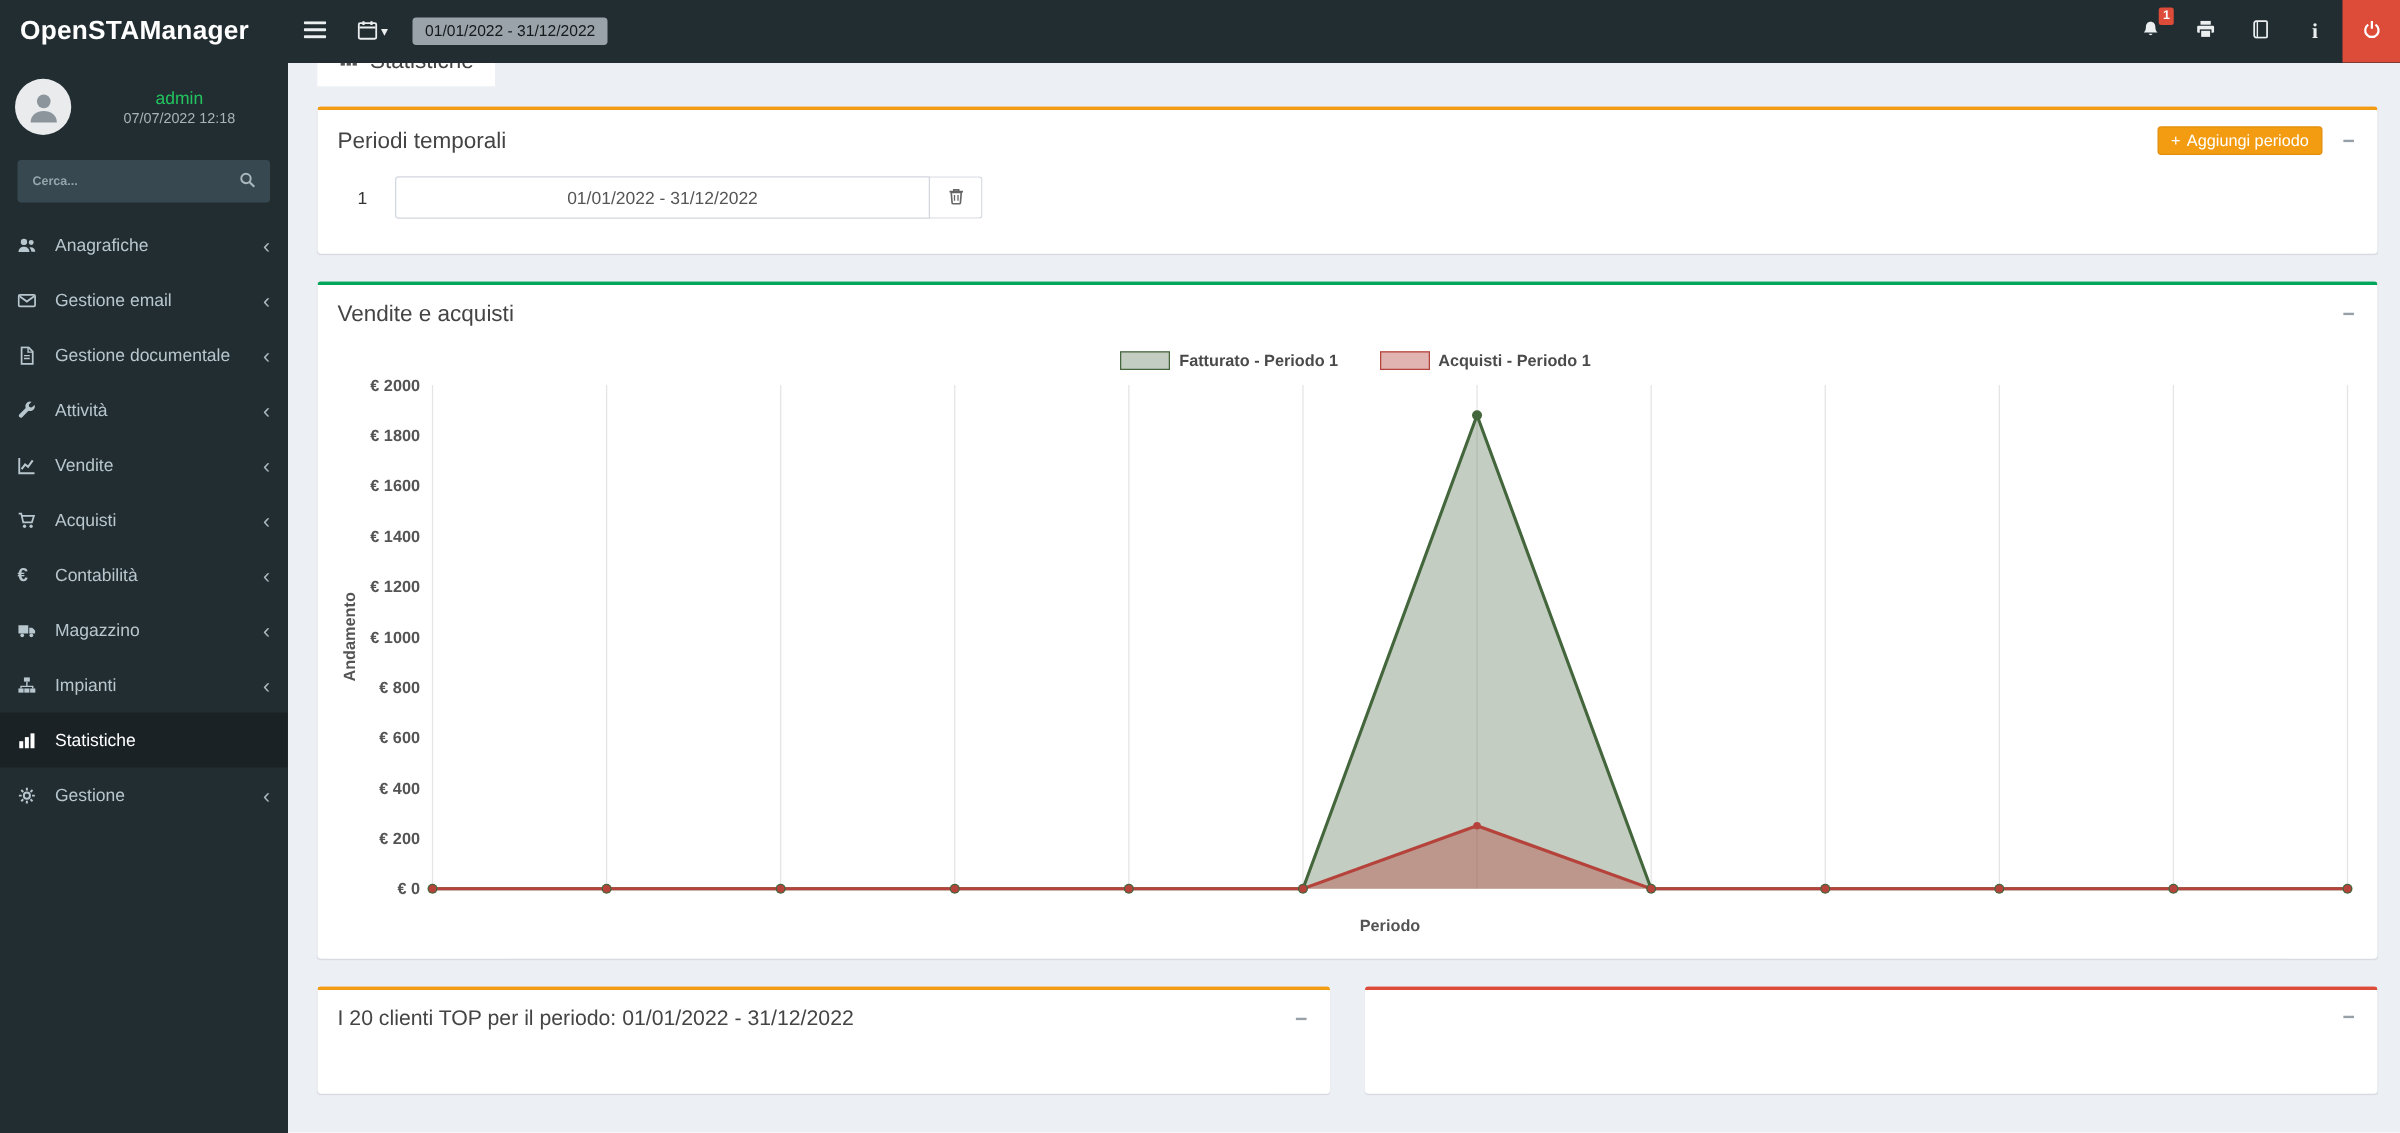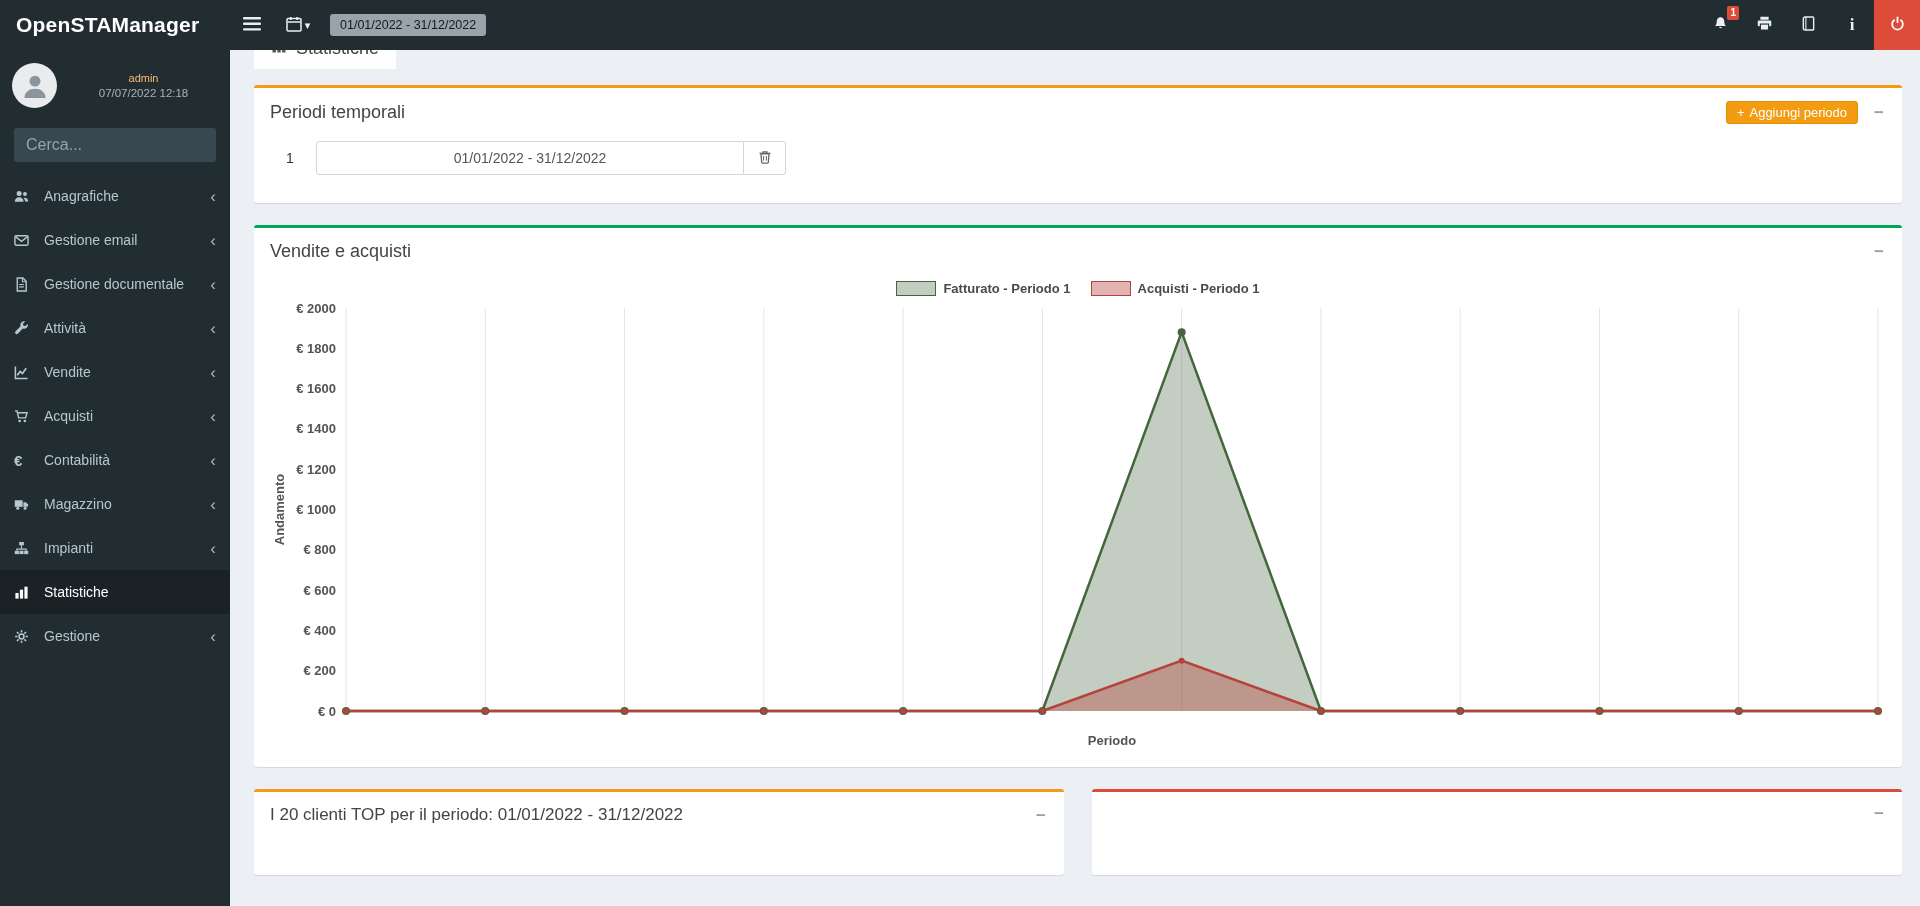--- a/index.html
+++ b/index.html
@@ -51,7 +51,7 @@
     display: flex; align-items: center; justify-content: center; flex: none; overflow: hidden;
   }
   .user-meta { flex: 1; display: flex; flex-direction: column; align-items: center; gap: 3px; }
-  .user-name { color: #fdba74; font-size: 11px; }
+  .user-name { color: #22c55e; font-size: 14px; }
   .user-date { color: #a7b4ba; font-size: 11.5px; }
   .sidebar-search {
     margin: 10px 14px 12px 14px; display: flex; background: #374850;

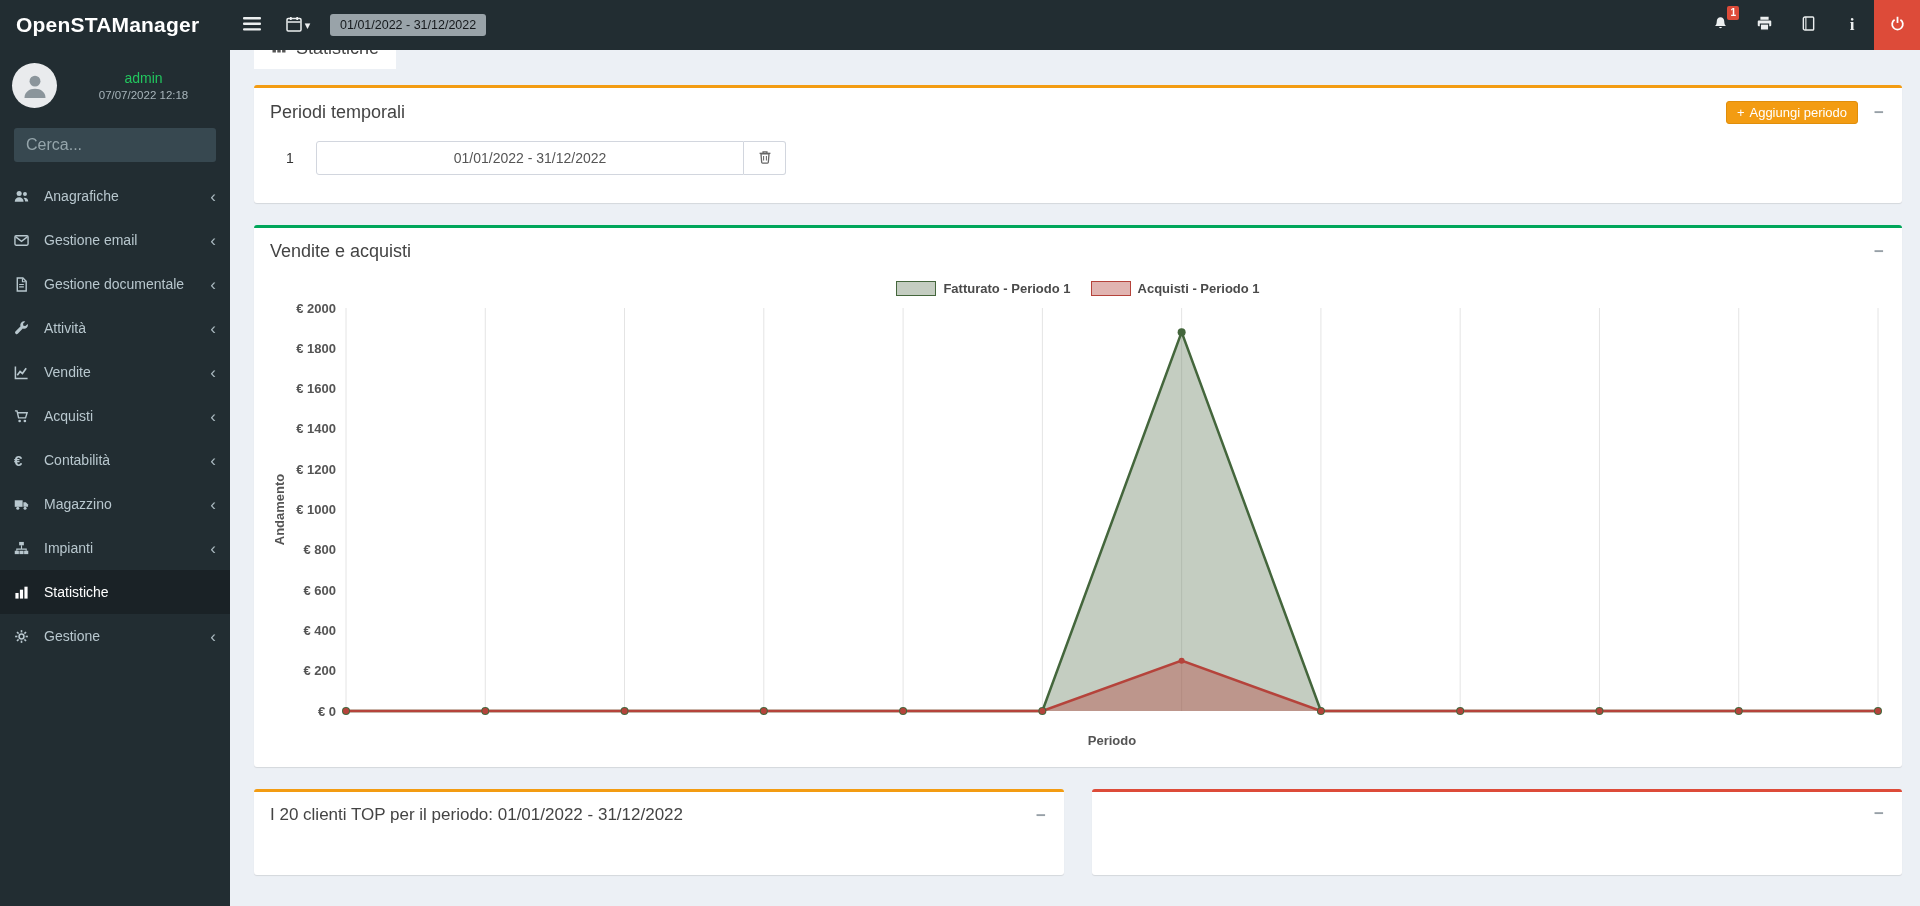--- a/index.html
+++ b/index.html
@@ -59,7 +59,7 @@
   }
   .sidebar-search input {
     flex: 1; background: transparent; border: none; outline: none;
-    color: #e5e5e5; padding: 0 12px; font-size: 16px;
+    color: #e5e5e5; padding: 0 12px; font-size: 10px; font-weight: bold;
   }
   .sidebar-search input::placeholder { color: #95a5ab; }
   .sidebar-search button {

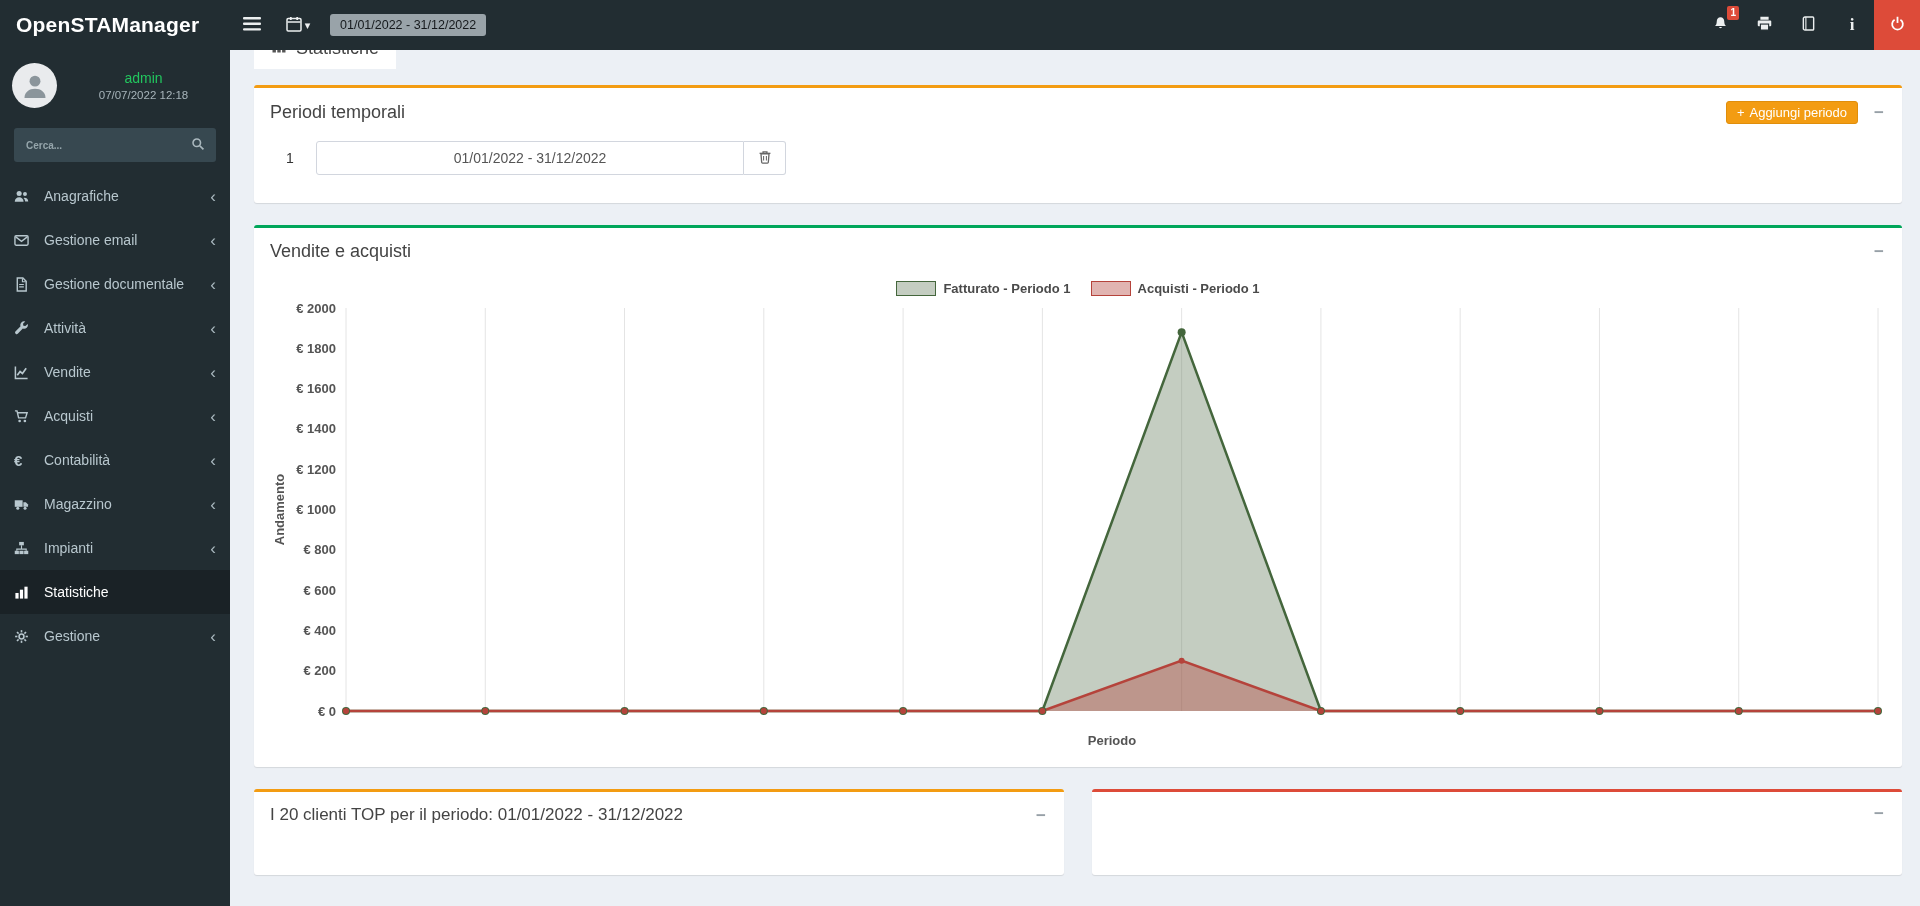--- a/index.html
+++ b/index.html
@@ -124,7 +124,7 @@
     display: flex; justify-content: center; align-items: center; gap: 20px;
     font-size: 13px; font-weight: bold; color: #4a4a4a; margin: 2px 0 4px 0;
   }
-  .legend-item { display: inline-flex; align-items: flex-start; }
+  .legend-item { display: inline-flex; align-items: flex-start; margin-left: 13px; }
   .legend-box {
     display: inline-block; width: 40px; height: 15px; border: 1px solid;
     margin-right: 7px;

